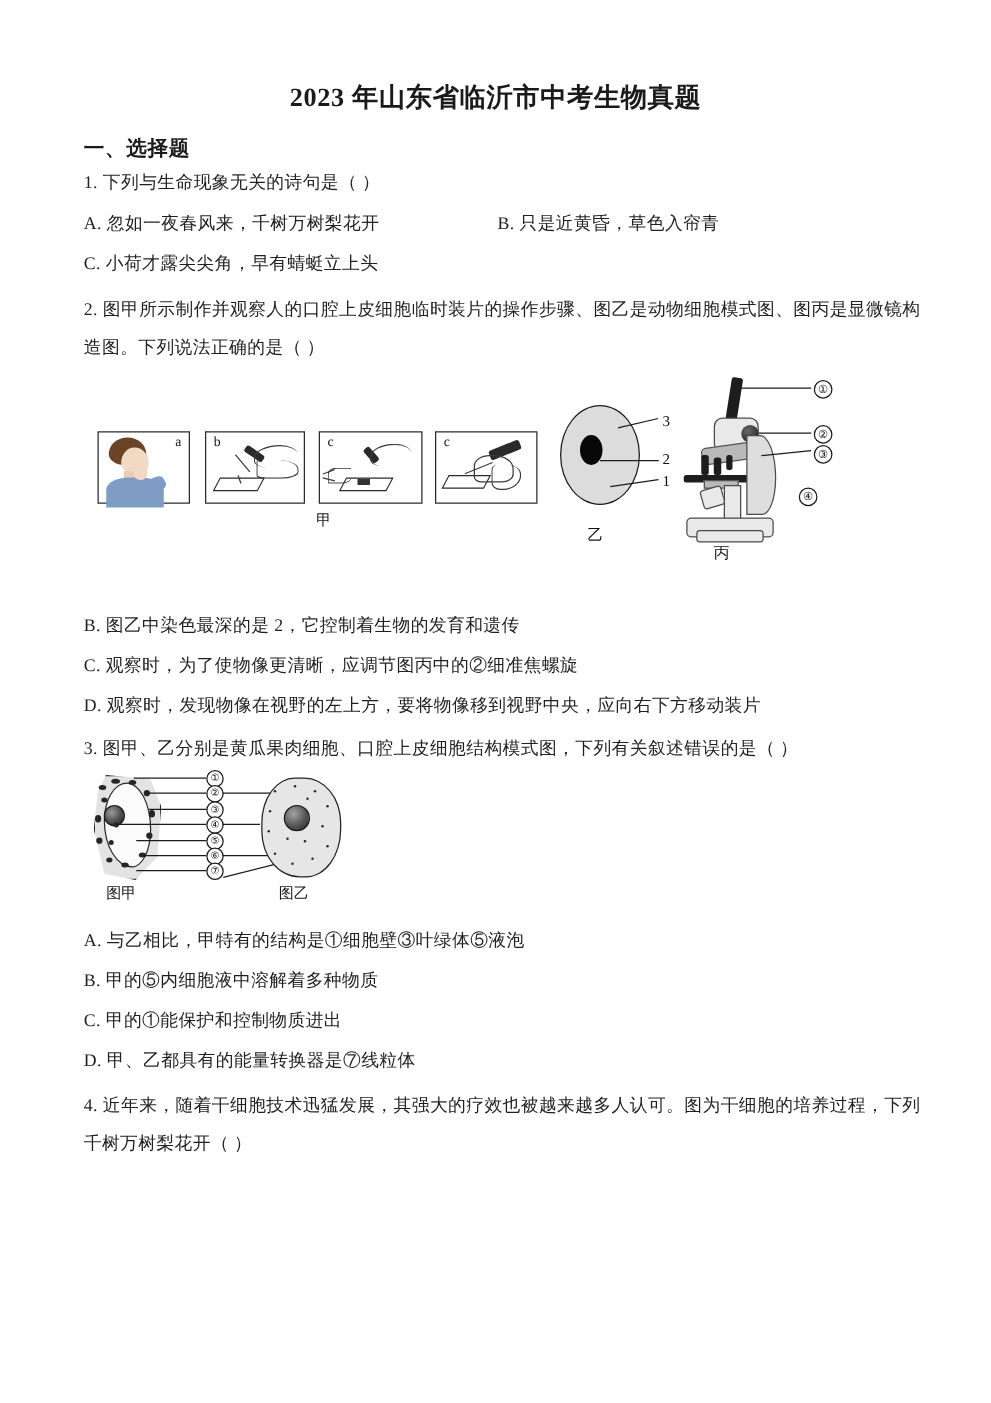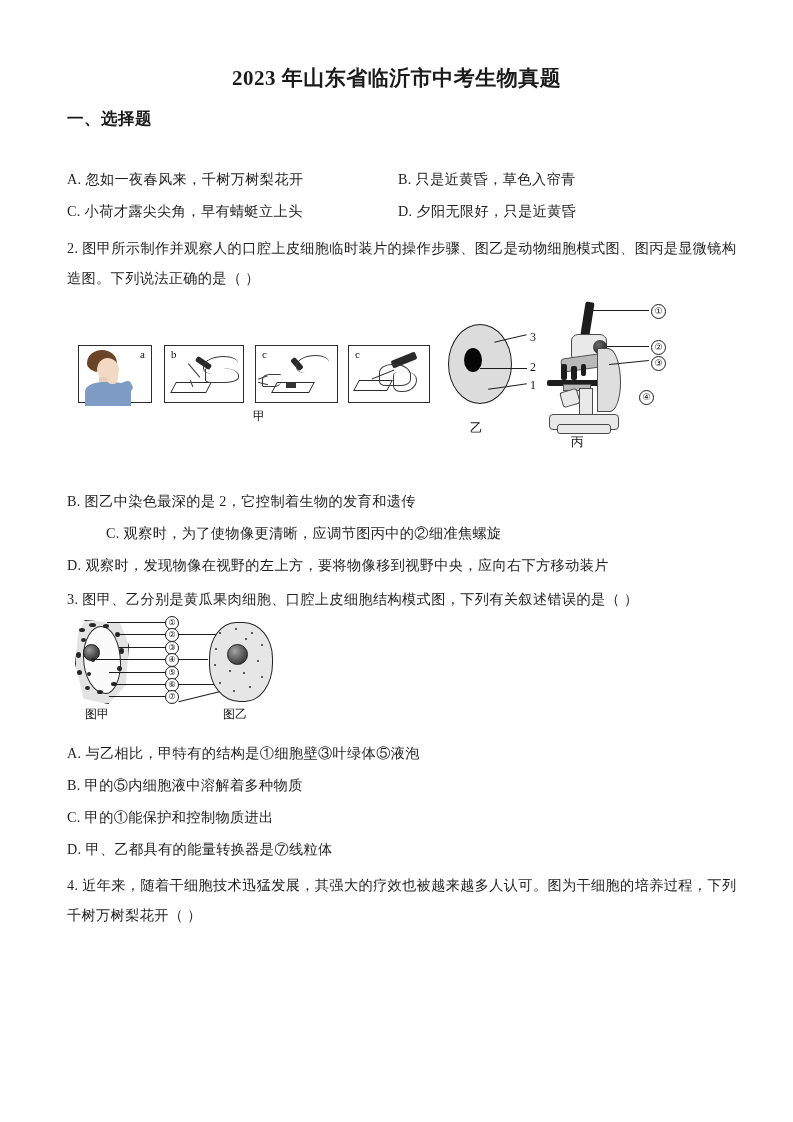--- a/index.html
+++ b/index.html
@@ -173,6 +173,7 @@
 
   <div class="section-head">一、选择题</div>
 
+  <div class="qline" style="top:136px;">1. 下列与生命现象无关的诗句是（      ）</div>
   <div class="qline" style="top:169px;">A. 忽如一夜春风来，千树万树梨花开</div>
   <div class="qline opt-col-b" style="top:169px;">B. 只是近黄昏，草色入帘青</div>
   <div class="qline" style="top:201px;">C. 小荷才露尖尖角，早有蜻蜓立上头</div>

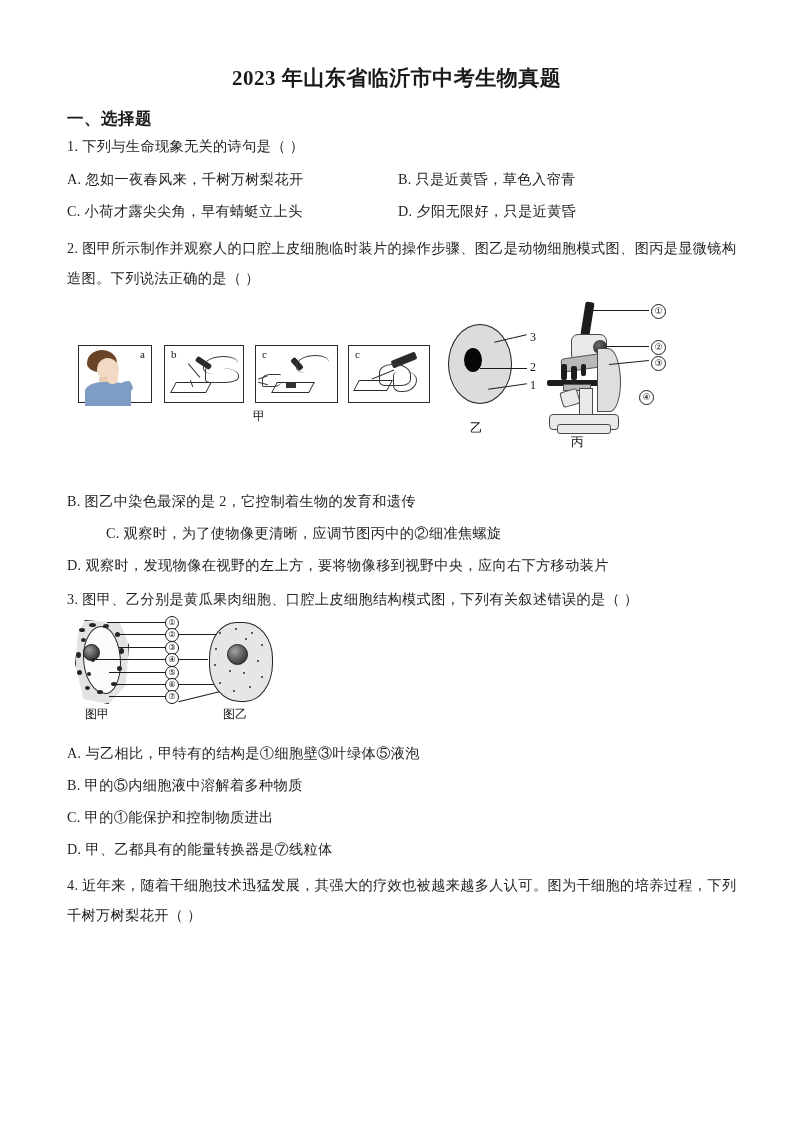--- a/index.html
+++ b/index.html
@@ -177,7 +177,6 @@
   <div class="qline" style="top:169px;">A. 忽如一夜春风来，千树万树梨花开</div>
   <div class="qline opt-col-b" style="top:169px;">B. 只是近黄昏，草色入帘青</div>
   <div class="qline" style="top:201px;">C. 小荷才露尖尖角，早有蜻蜓立上头</div>
-  <div class="qline opt-col-b" style="top:201px;">D. 夕阳无限好，只是近黄昏</div>
 
   <div class="qline" style="top:238px;">2. 图甲所示制作并观察人的口腔上皮细胞临时装片的操作步骤、图乙是动物细胞模式图、图丙是显微镜构</div>
   <div class="qline" style="top:268px;">造图。下列说法正确的是（      ）</div>

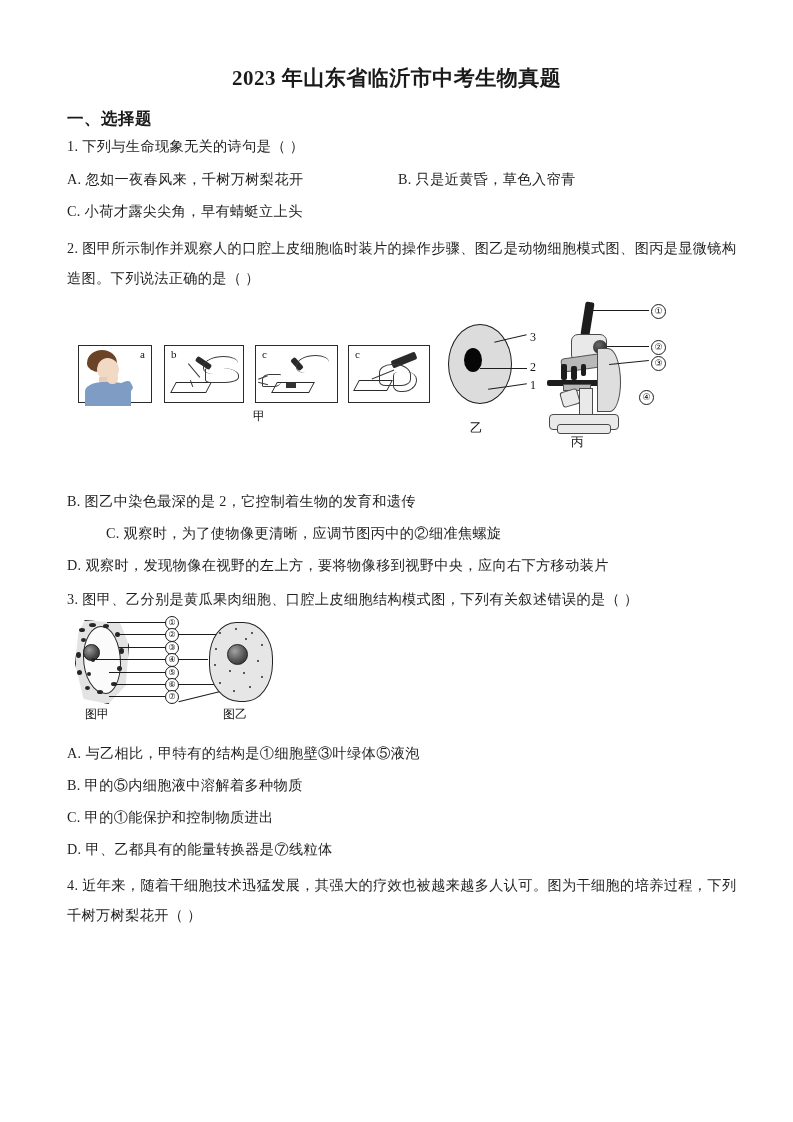--- a/index.html
+++ b/index.html
@@ -278,7 +278,7 @@
   </div>
 
   <div class="qline" style="top:491px;">B. 图乙中染色最深的是 2，它控制着生物的发育和遗传</div>
-  <div class="qline" style="top:523px;margin-left:39px;">C. 观察时，为了使物像更清晰，应调节图丙中的②细准焦螺旋</div>
+  <div class="qline" style="top:523px;">C. 观察时，为了使物像更清晰，应调节图丙中的②细准焦螺旋</div>
   <div class="qline" style="top:555px;">D. 观察时，发现物像在视野的左上方，要将物像移到视野中央，应向右下方移动装片</div>
 
   <div class="qline" style="top:589px;">3. 图甲、乙分别是黄瓜果肉细胞、口腔上皮细胞结构模式图，下列有关叙述错误的是（      ）</div>

